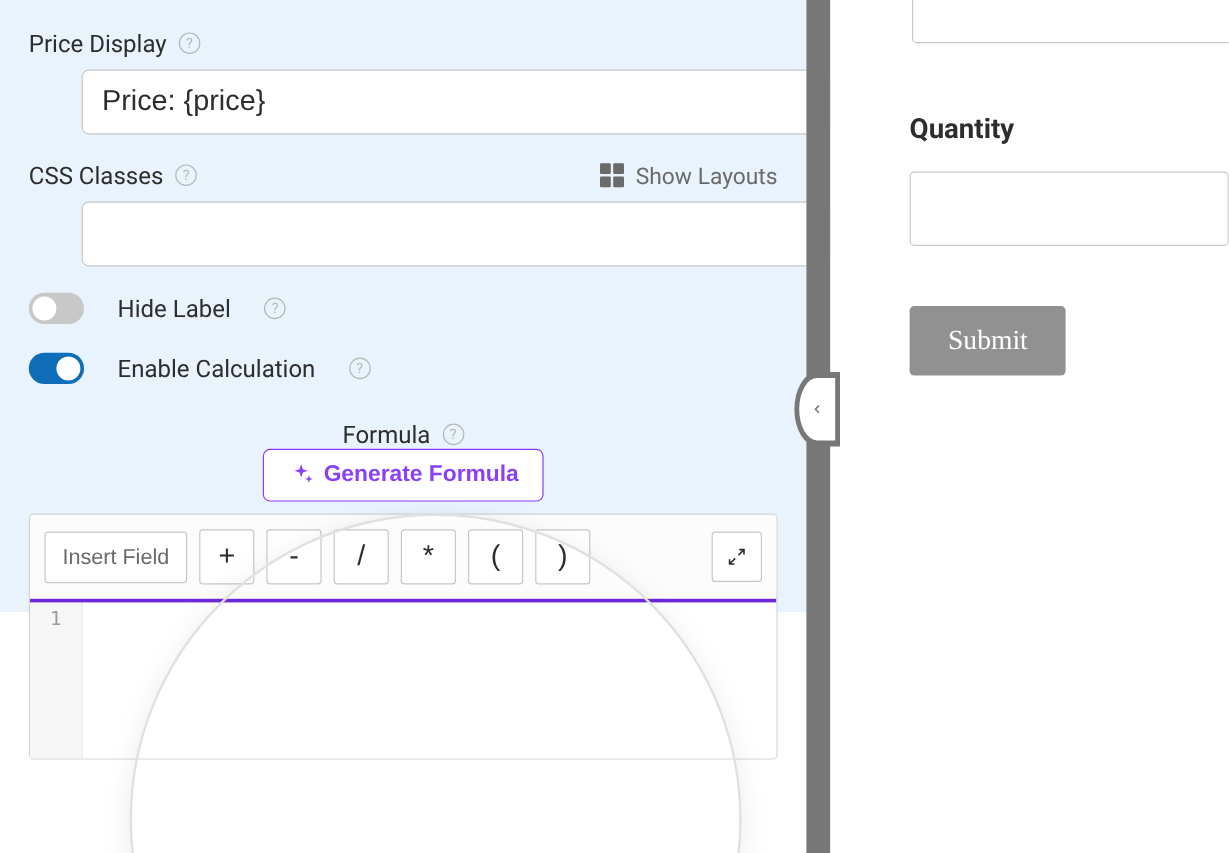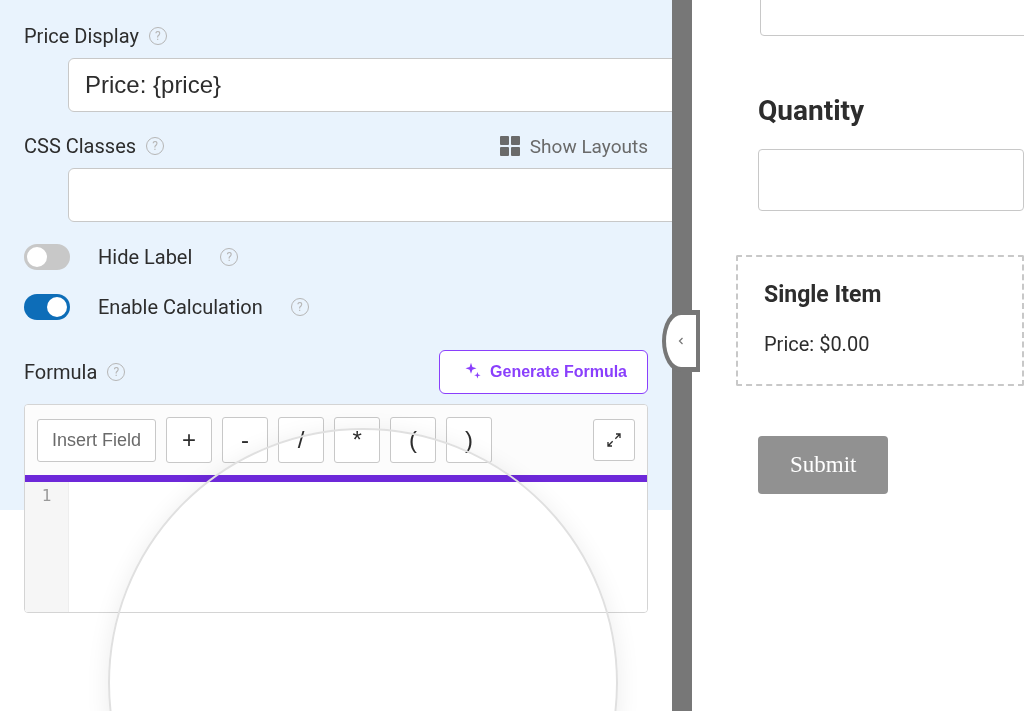--- a/index.html
+++ b/index.html
@@ -246,7 +246,7 @@
     top: -6px;
   }
   .qty-label {
-    font-size: 28px;
+    font-size: 23px;
     font-weight: 700;
     color: #2d2d2d;
     margin-top: 94px;

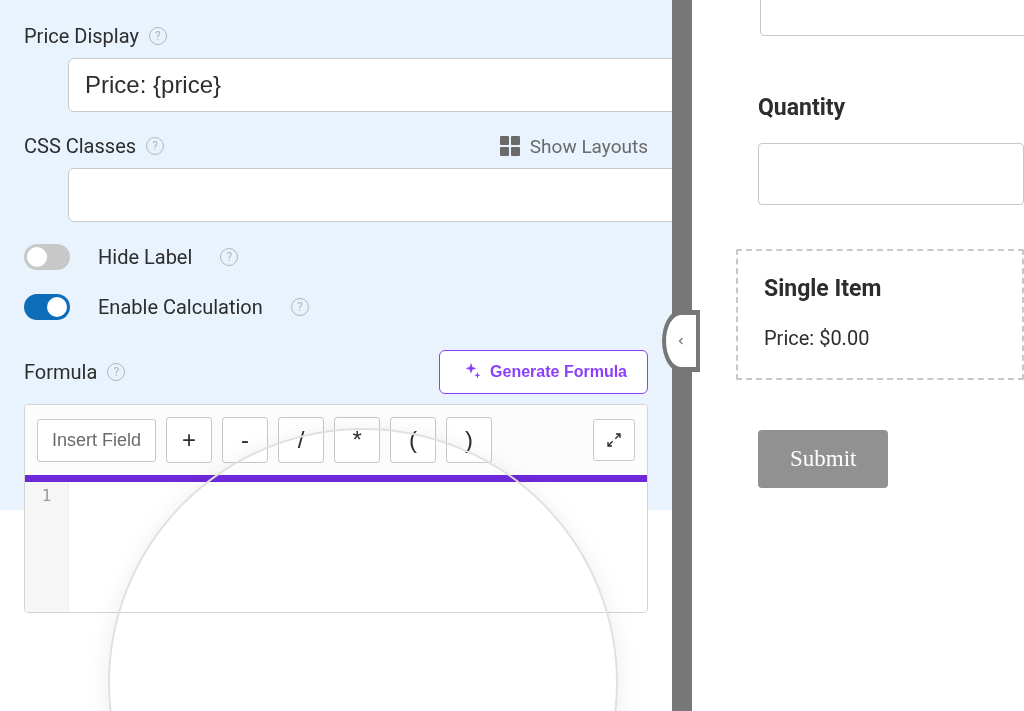--- a/index.html
+++ b/index.html
@@ -405,10 +405,6 @@
   <div class="qty-label">Quantity</div>
   <input class="qty-input" type="text" style="">
 
-  <div class="single-item-box">
-    <div class="single-item-title">Single Item</div>
-    <div class="single-item-price">Price: $0.00</div>
-  </div>
 
   <button class="submit-btn">Submit</button>
 </div>

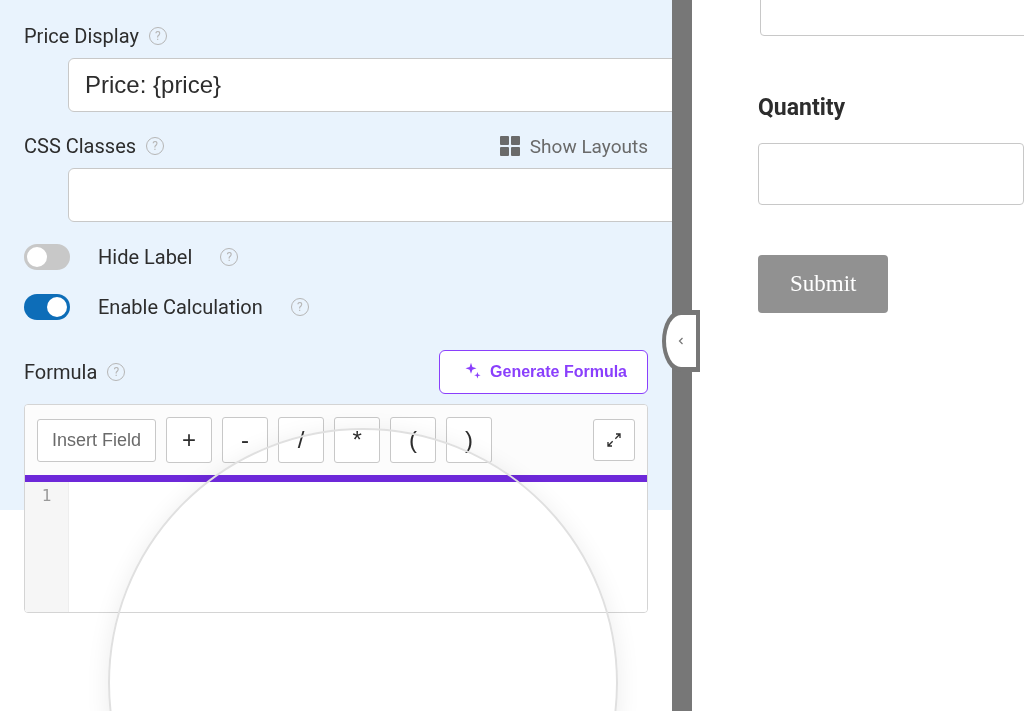--- a/index.html
+++ b/index.html
@@ -110,6 +110,7 @@
     justify-content: space-between;
     margin-top: 30px;
     margin-bottom: 10px;
+    flex-direction: column;
   }
   .generate-btn {
     border: 1.5px solid #8a3ffc;

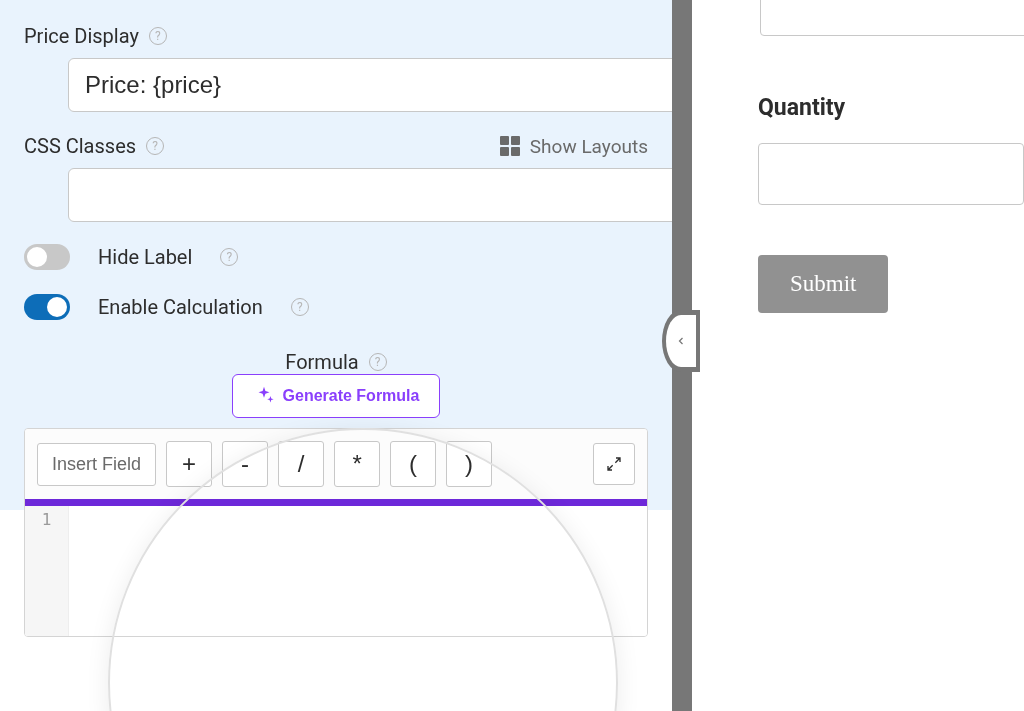--- a/index.html
+++ b/index.html
@@ -118,7 +118,7 @@
     color: #8a3ffc;
     border-radius: 6px;
     padding: 10px 20px;
-    font-size: 16px;
+    font-size: 19px;
     font-weight: 600;
     display: flex;
     align-items: center;

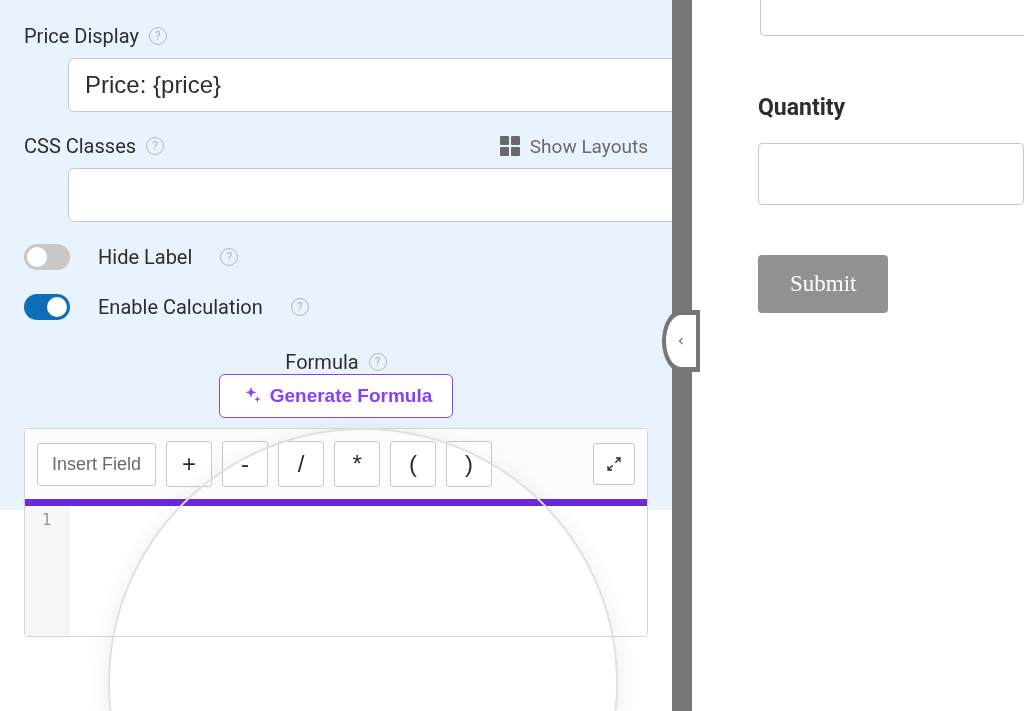--- a/index.html
+++ b/index.html
@@ -139,7 +139,7 @@
     align-items: center;
     gap: 10px;
     padding: 12px;
-    border-bottom: 7px solid #6d28d9;
+    border-bottom: 3px solid #6d28d9;
     background: #fcfcfc;
     position: relative;
   }

